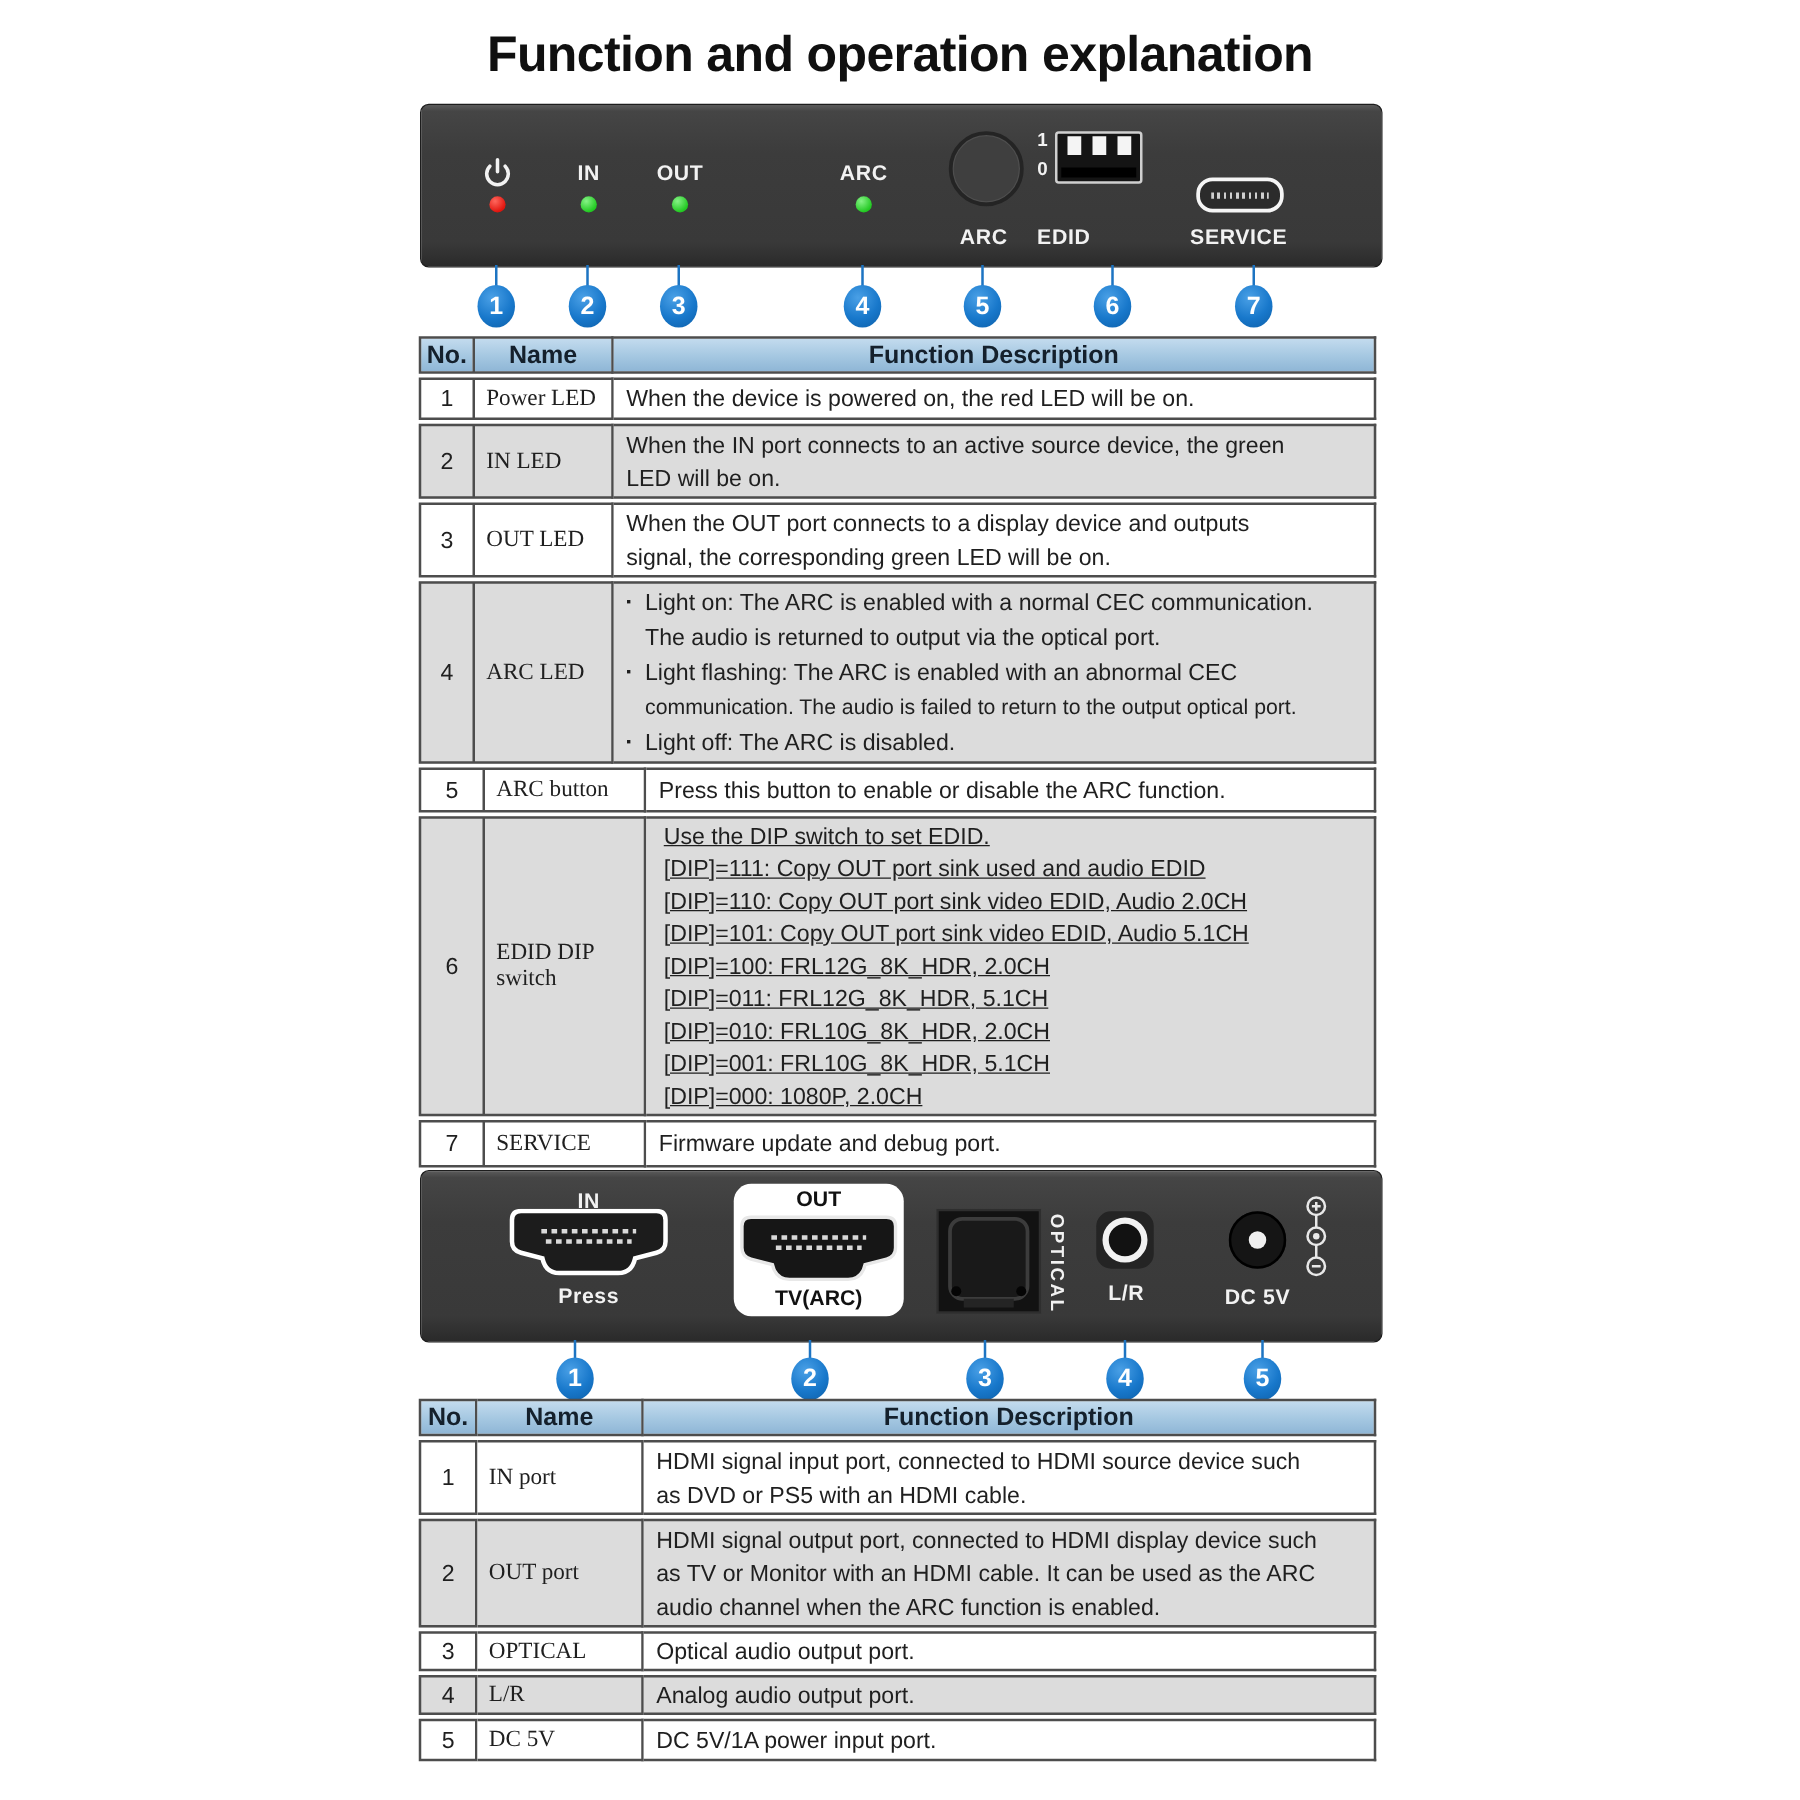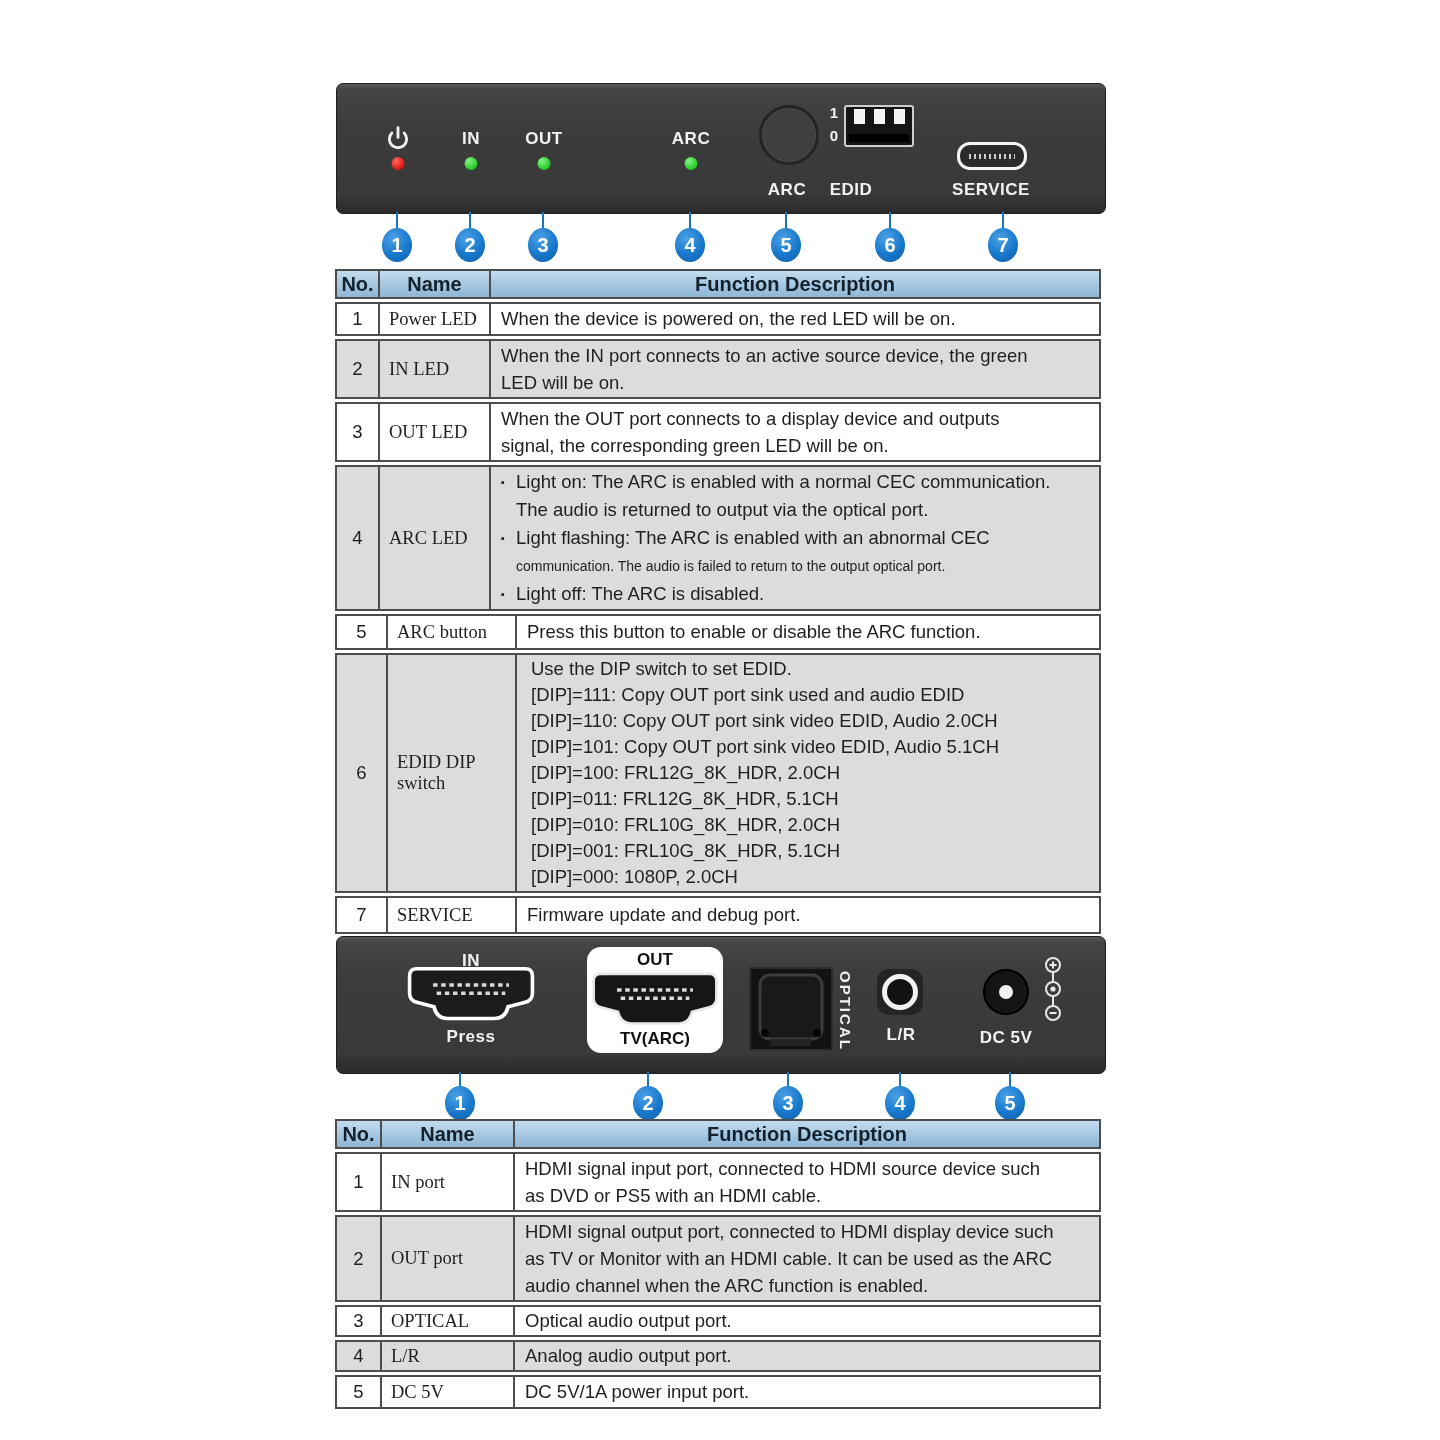--- a/index.html
+++ b/index.html
@@ -76,6 +76,7 @@
 
 <div class="canvas">
 
+  <h1 class="title">Function and operation explanation</h1>
 
   <div class="panel front">
     <svg class="abs" style="left:48px;top:41px" width="26" height="26" viewBox="0 0 24 24">

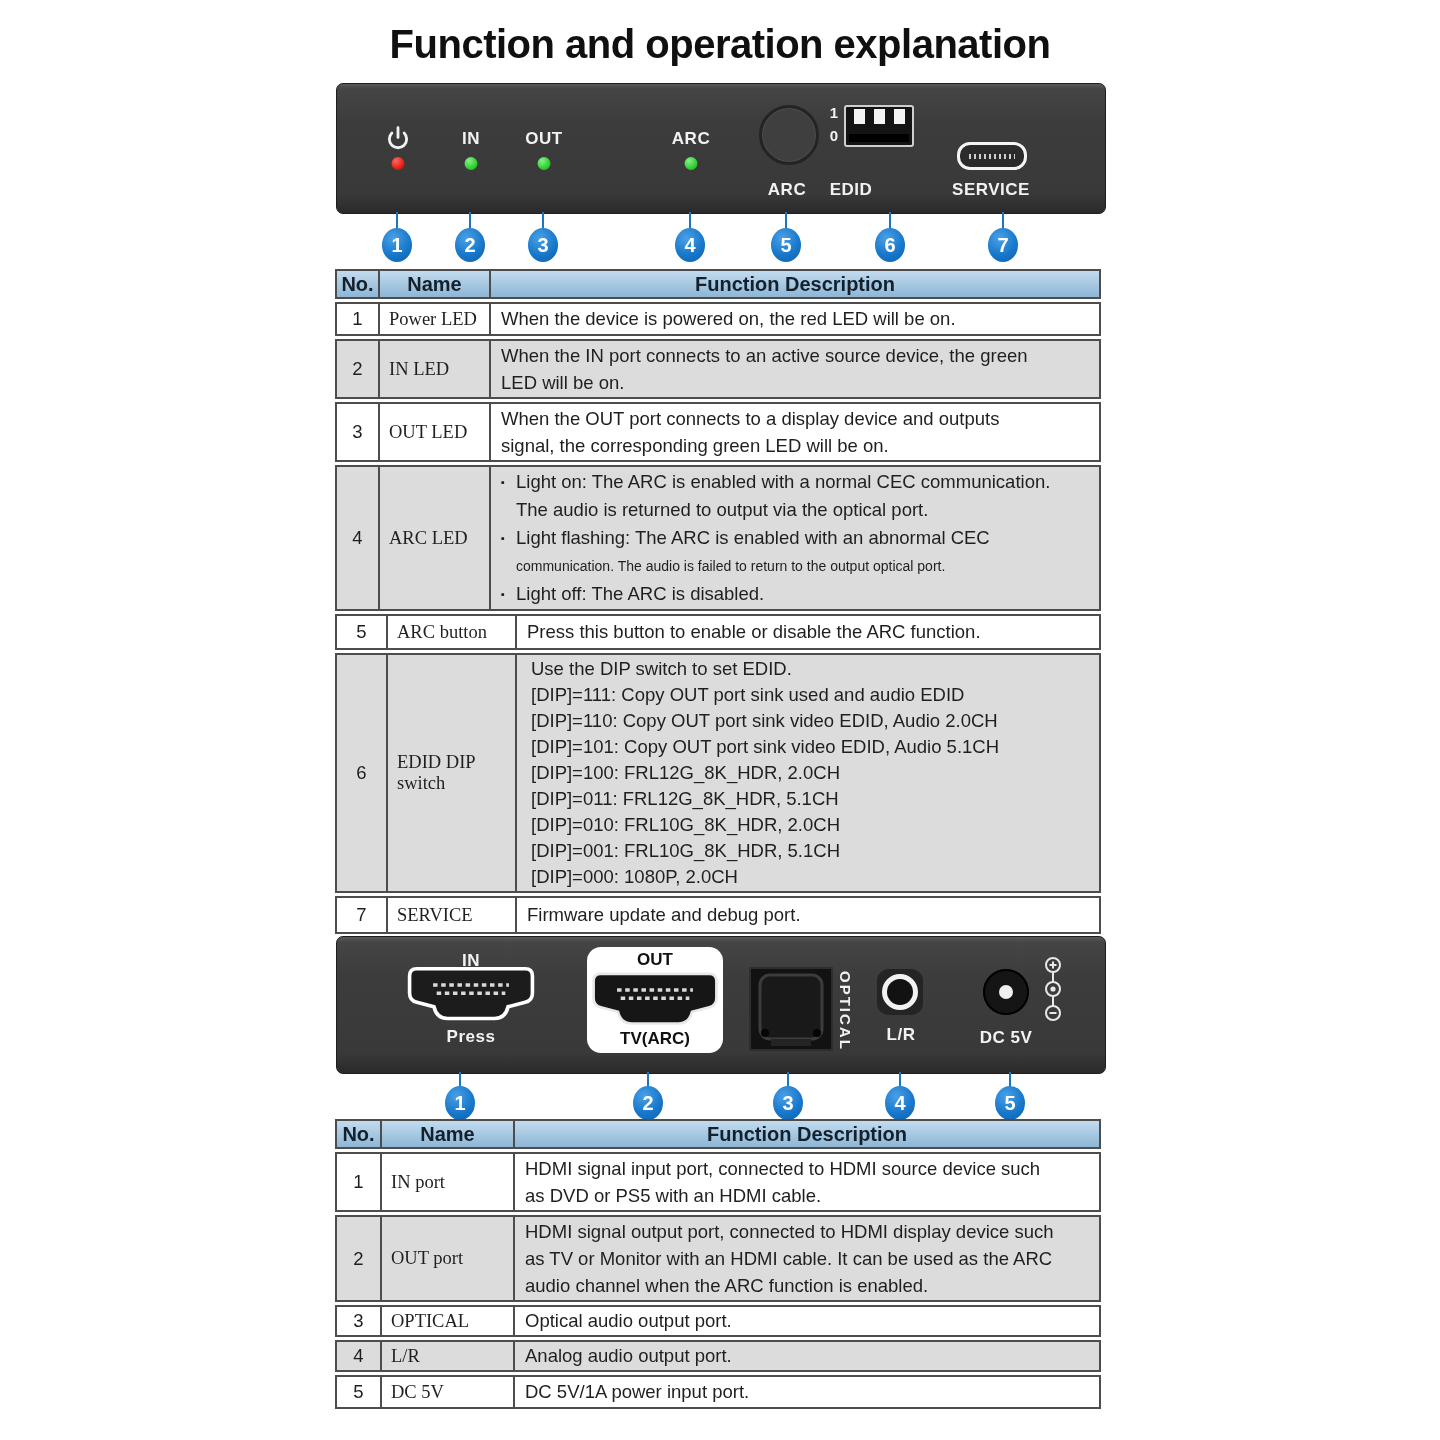--- a/index.html
+++ b/index.html
@@ -65,7 +65,7 @@
   .ds4 .ln{display:flex;line-height:28px;}
   .blt{width:15px;flex:none;font-size:11px;line-height:28px;}
   .ln.c{padding-left:15px;}
-  .ln.sm{font-size:14px;}
+  .ln.sm{font-size:17px;}
   .lines6 .ln{line-height:26px;padding-left:4px;}
   tr.h30{height:30px;} tr.h34{height:34px;} tr.h52{height:52px;} tr.h140{height:140px;}
   tr.h36{height:36px;} tr.h240{height:240px;} tr.h38{height:38px;}

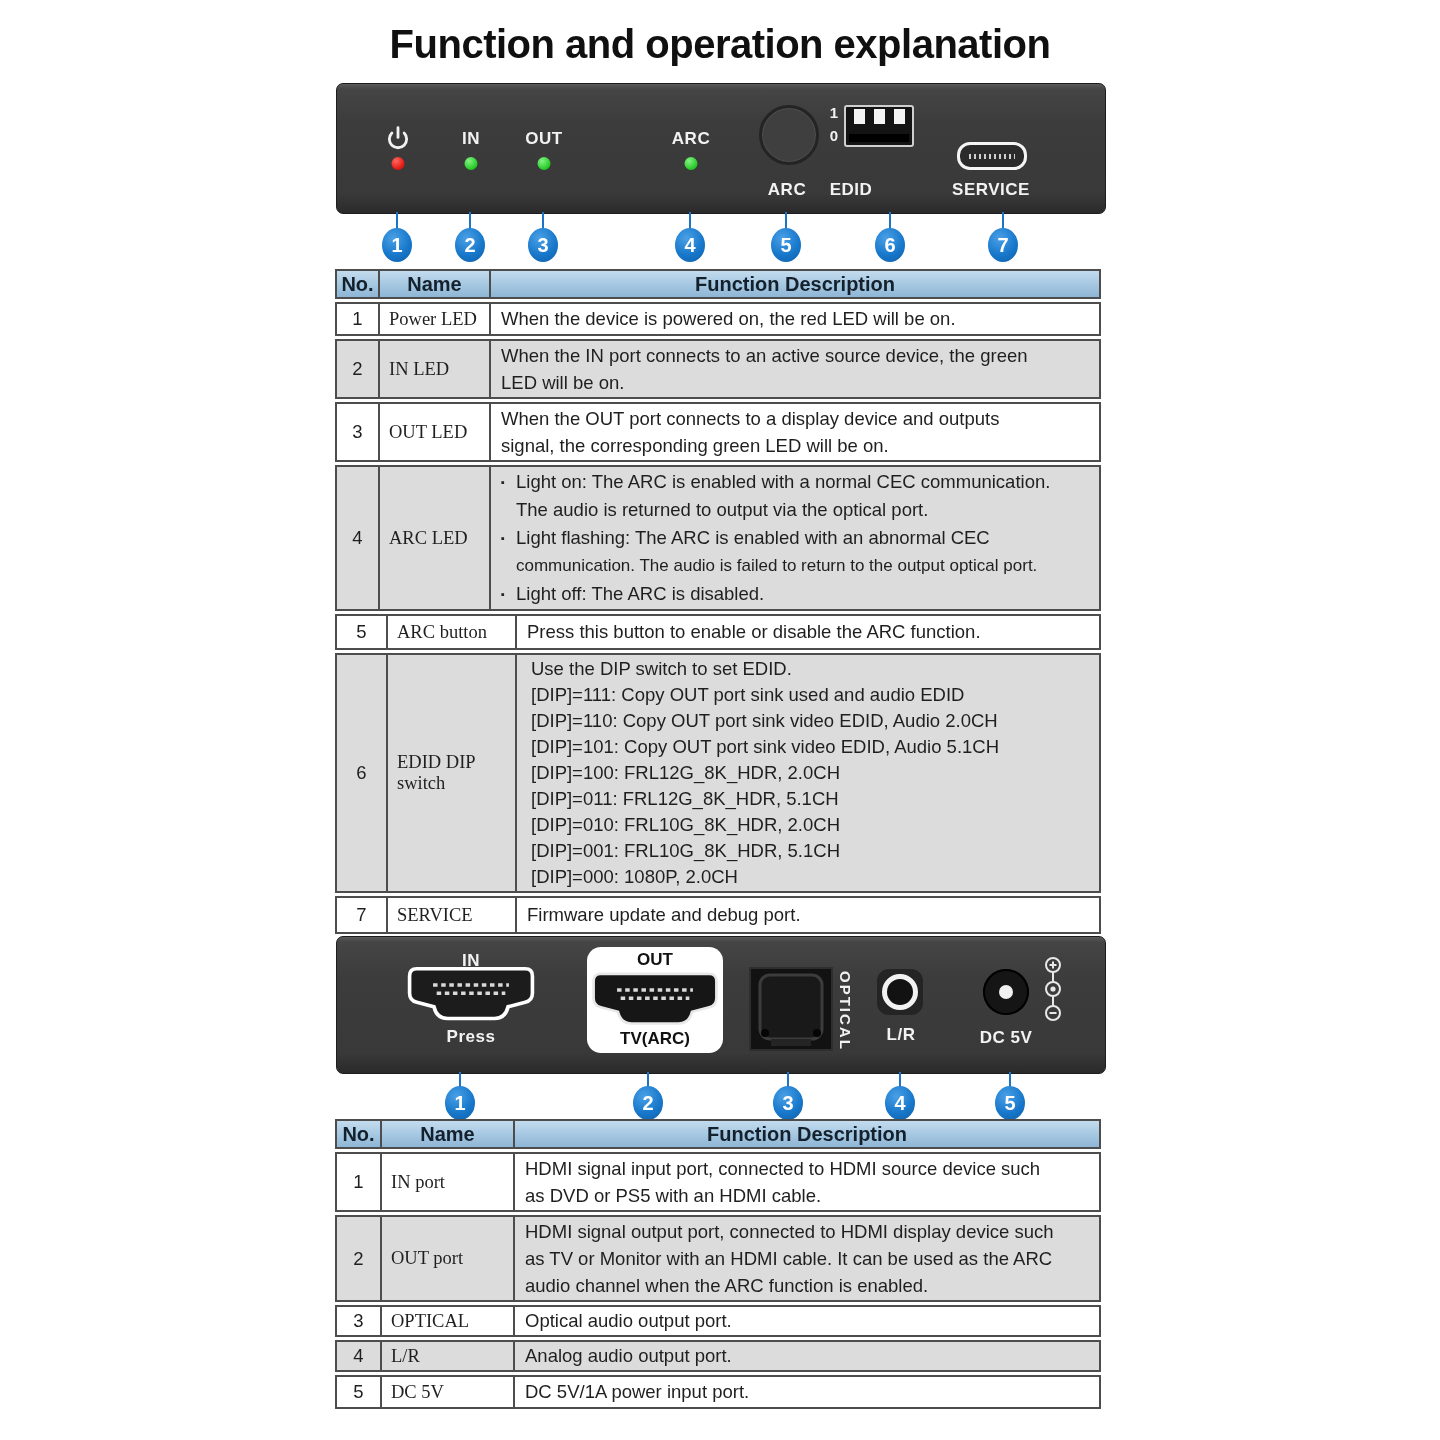--- a/index.html
+++ b/index.html
@@ -66,7 +66,7 @@
   .blt{width:15px;flex:none;font-size:11px;line-height:28px;}
   .ln.c{padding-left:15px;}
   .ln.sm{font-size:17px;}
-  .lines6 .ln{line-height:26px;padding-left:4px;}
+  .lines6 .ln{line-height:26px;padding-left:4px;text-decoration:underline;}
   tr.h30{height:30px;} tr.h34{height:34px;} tr.h52{height:52px;} tr.h140{height:140px;}
   tr.h36{height:36px;} tr.h240{height:240px;} tr.h38{height:38px;}
   tr.h54{height:54px;} tr.h78{height:78px;} tr.h32{height:32px;}

